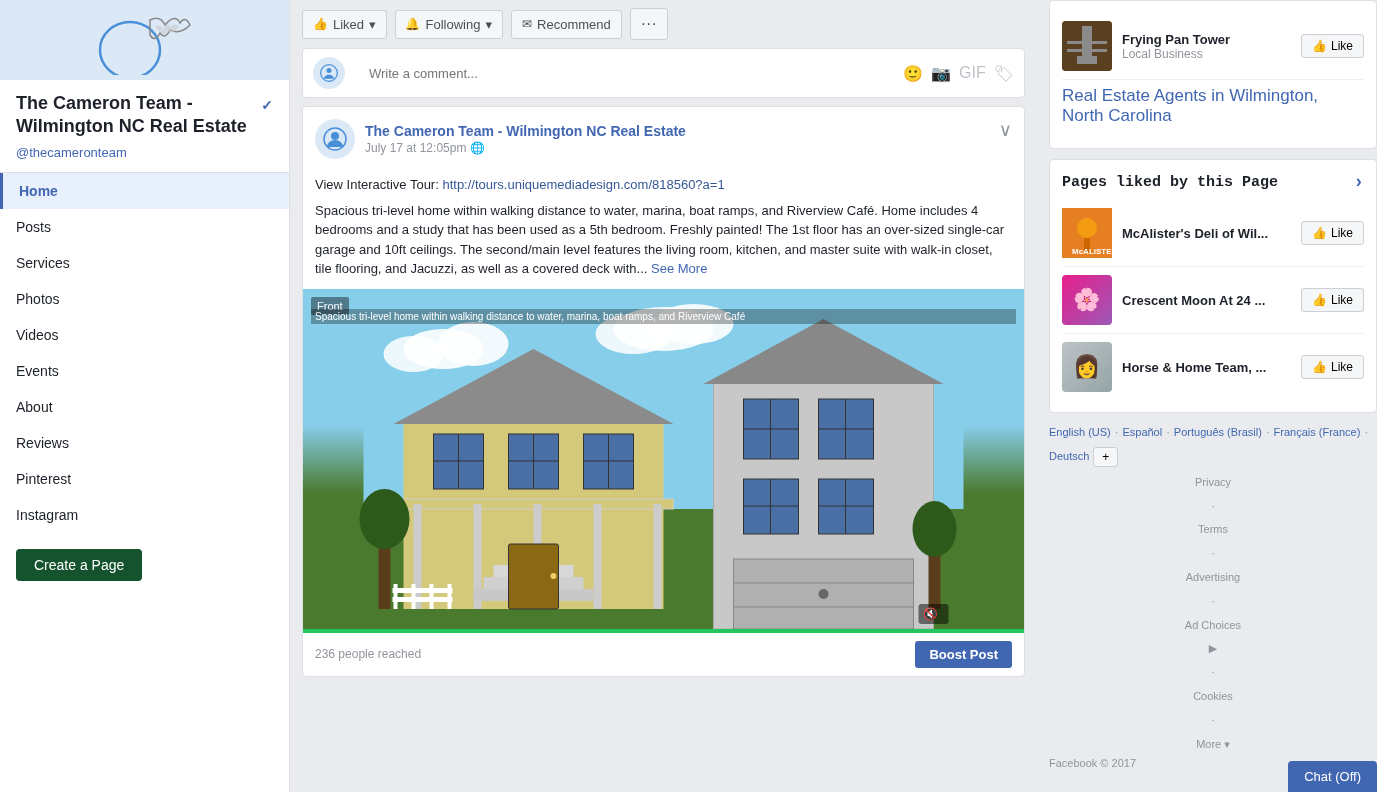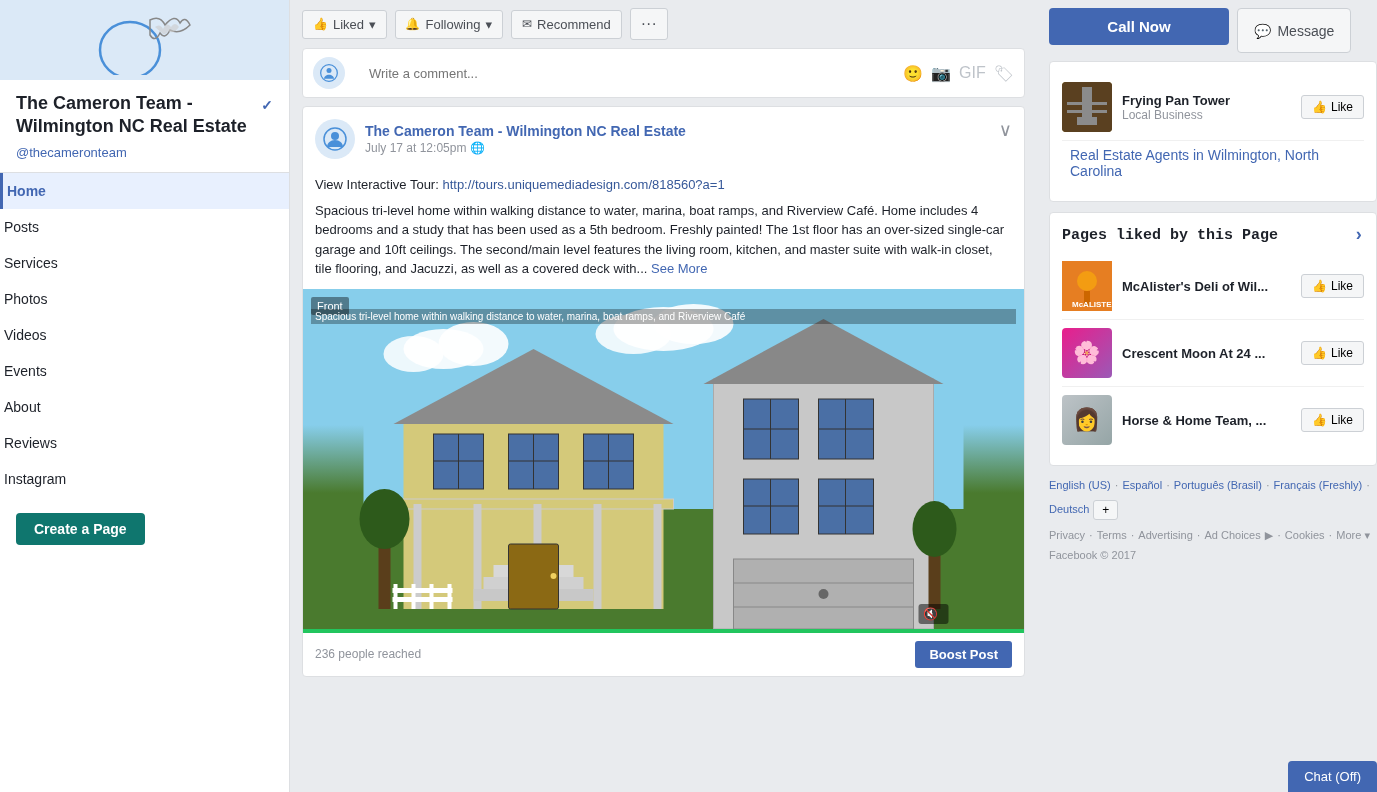--- a/index.html
+++ b/index.html
@@ -291,13 +291,6 @@
   </div>
 
   <div class="right-sidebar">
-    <div class="top-actions">
-      <button class="call-btn">Call Now</button>
-      <button class="msg-btn">
-        <span>💬</span>
-        <span>Message</span>
-      </button>
-    </div>
 
     <div class="widget">
       <div class="page-liked-item">

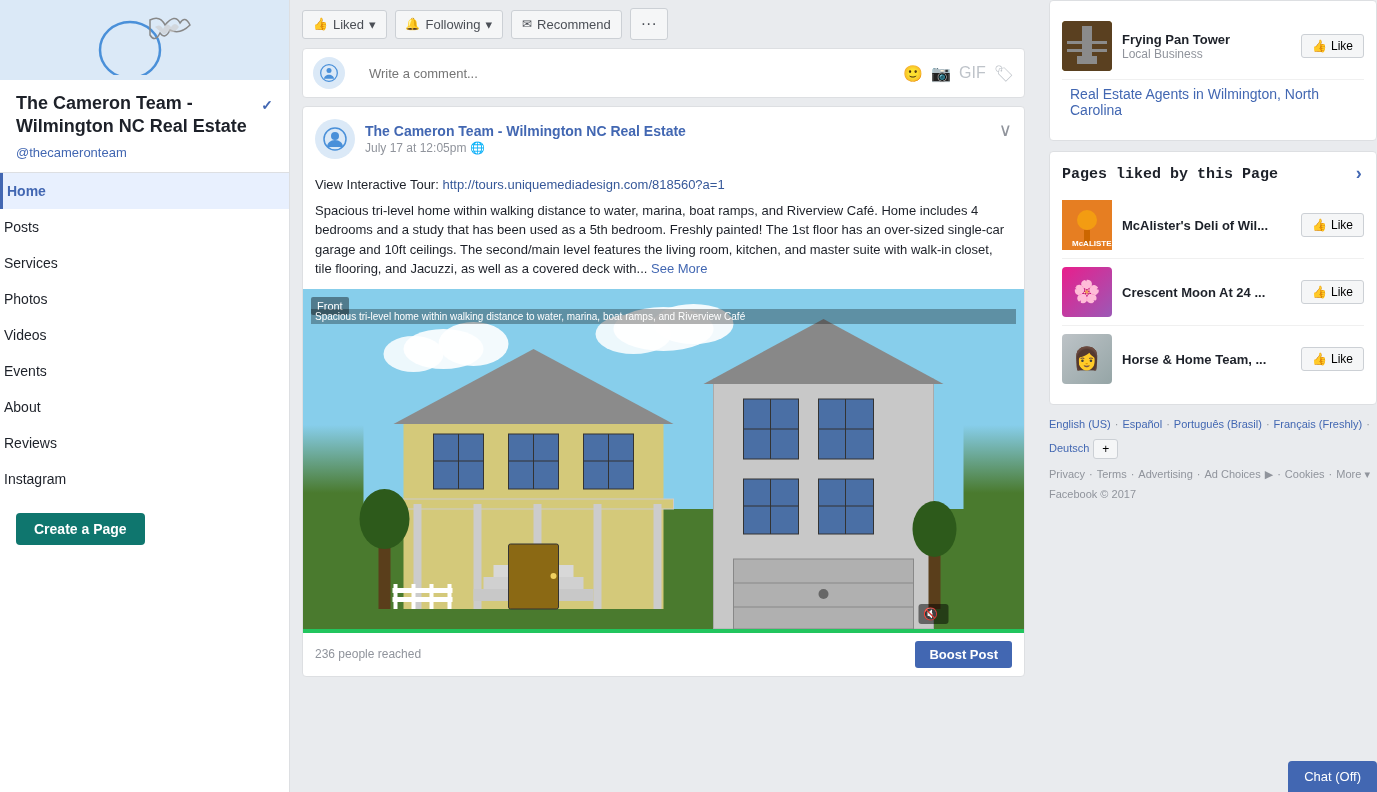--- a/index.html
+++ b/index.html
@@ -60,7 +60,7 @@
     .top-actions { display: flex; gap: 8px; padding: 8px 0; }
     .widget { background: #fff; border: 1px solid #dddfe2; border-radius: 4px; padding: 12px; margin-bottom: 10px; }
     .widget-title { font-weight: bold; font-size: 15px; color: #1d2129; margin-bottom: 8px; display: flex; align-items: center; justify-content: space-between; font-family: Liberation Mono, monospace; }
-    .widget-subtitle { color: #4267b2; font-size: 14px; margin: 6px 0 10px 8px; }
+    .widget-subtitle { color: #4267b2; font-size: 17px; margin: 6px 0 10px 0; }
     .page-liked-item { display: flex; align-items: center; gap: 10px; padding: 8px 0; border-bottom: 1px solid #f0f0f0; }
     .page-liked-item:last-child { border-bottom: none; }
     .page-thumb-food { background: linear-gradient(135deg, #e67e22, #f39c12); width: 50px; height: 50px; border-radius: 4px; display: flex; align-items: center; justify-content: center; color: #fff; font-size: 10px; font-weight: bold; text-align: center; }

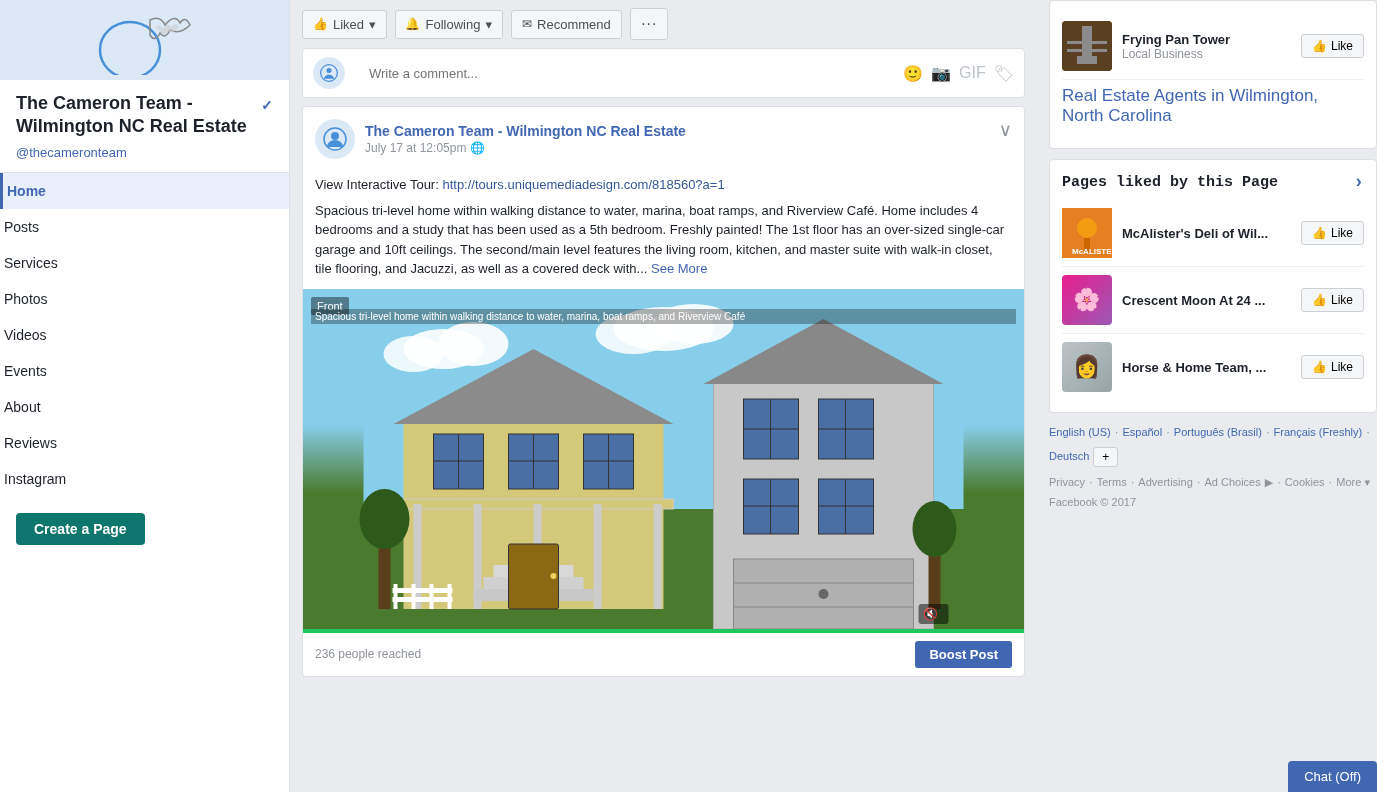--- a/index.html
+++ b/index.html
@@ -14,7 +14,7 @@
     .verified-icon { color: #4267b2; font-size: 14px; margin-top: 4px; flex-shrink: 0; }
     .page-handle { padding: 2px 16px 12px 16px; color: #4267b2; font-size: 13px; }
     .sidebar-nav { border-top: 1px solid #dddfe2; }
-    .nav-item { display: flex; align-items: center; padding: 10px 4px; cursor: pointer; font-size: 14px; color: #1d2129; }
+    .nav-item { display: flex; align-items: center; padding: 10px 16px; cursor: pointer; font-size: 14px; color: #1d2129; }
     .nav-item.active { background: #e8f0fe; color: #4267b2; font-weight: bold; border-left: 3px solid #4267b2; }
     .create-page-btn { margin: 16px 16px 8px 16px; background: #0f766e; color: #fff; border: none; border-radius: 4px; padding: 8px 18px; font-size: 14px; font-weight: bold; cursor: pointer; text-align: right; }
 

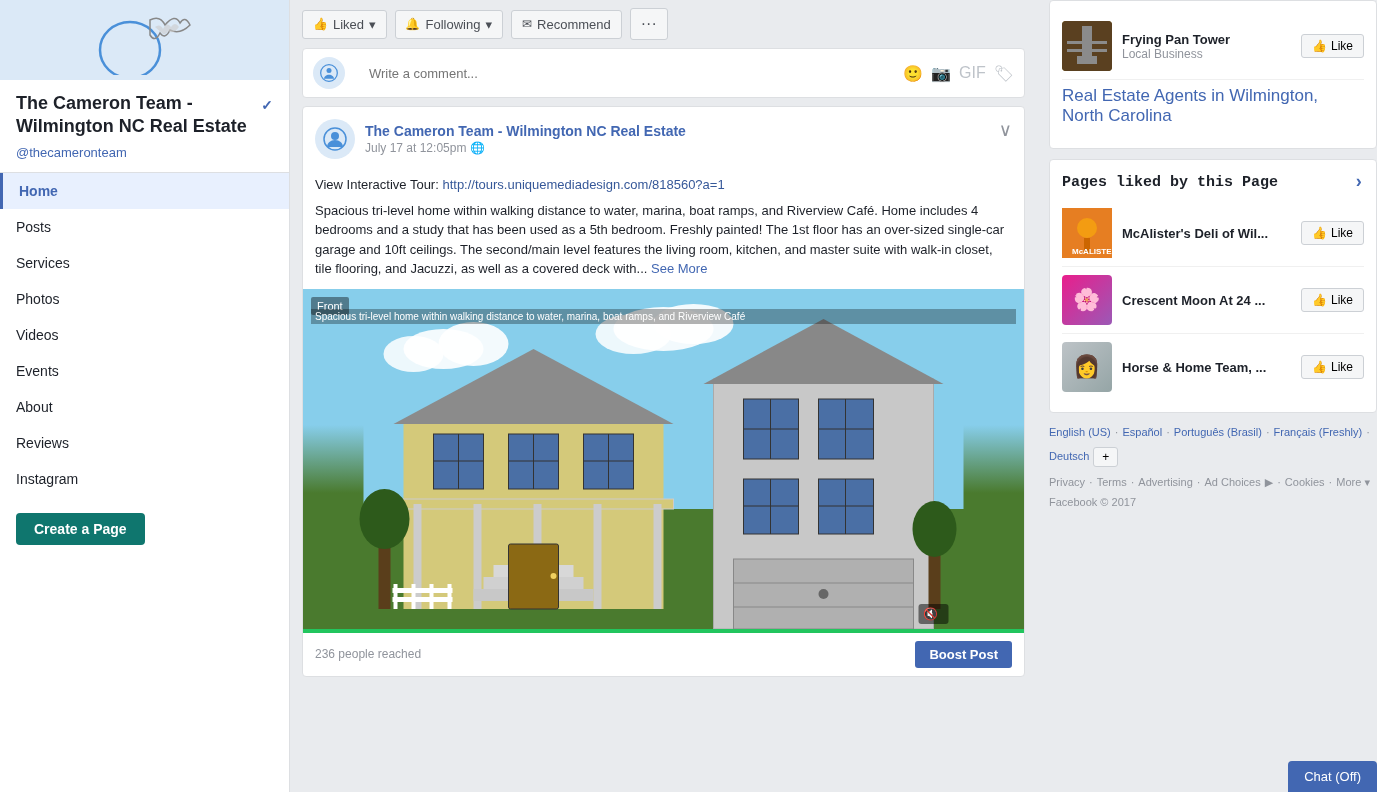--- a/index.html
+++ b/index.html
@@ -364,7 +364,7 @@
         <a class="accent">English (US)</a> ·
         <a class="accent">Español</a> ·
         <a class="accent">Português (Brasil)</a> ·
-        <a class="accent">Français (Freshly)</a> ·
+        <a class="accent">Français (France)</a> ·
         <a class="accent">Deutsch</a>
         <button class="footer-more-btn">+</button>
       </div>

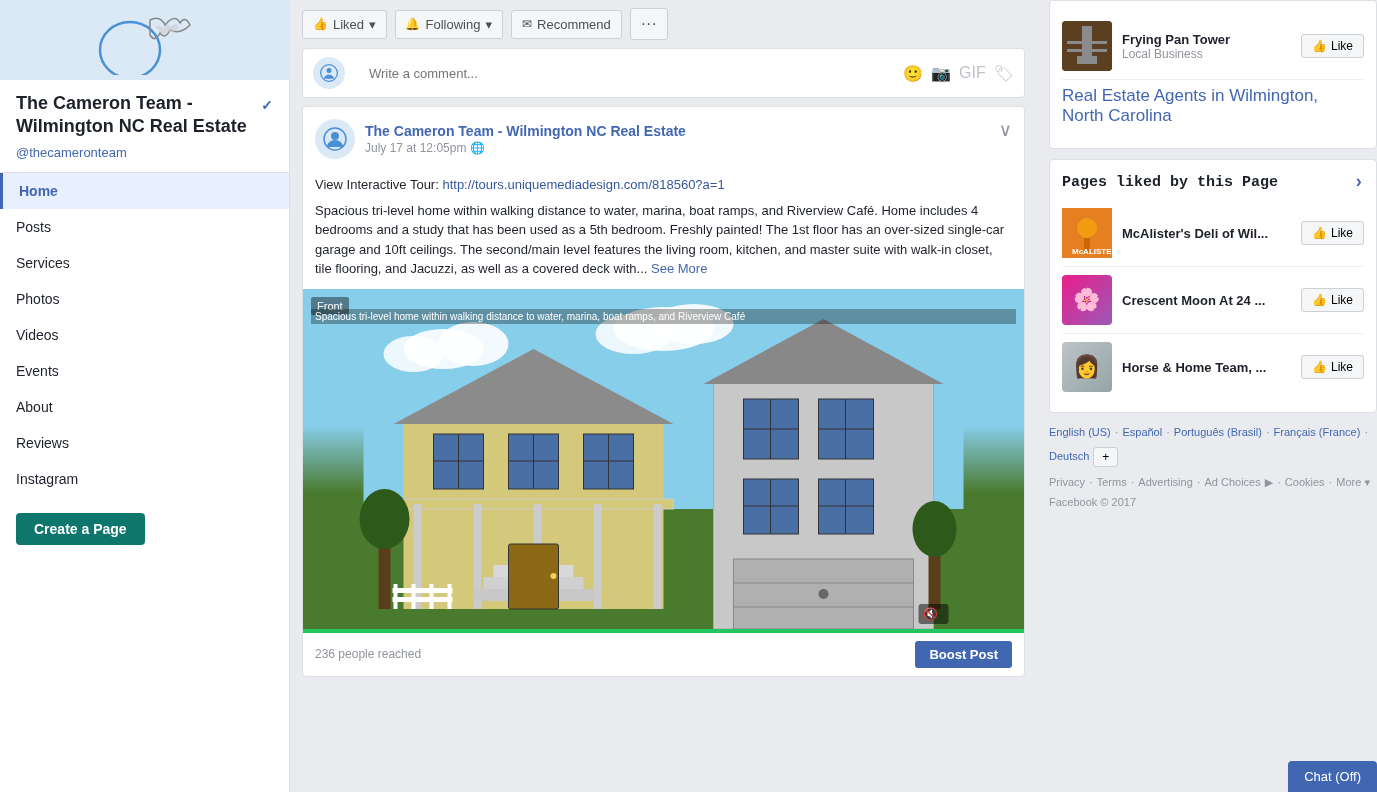--- a/index.html
+++ b/index.html
@@ -123,6 +123,9 @@
         <span>Reviews</span>
       </div>
       <div class="nav-item">
+        <span>Pinterest</span>
+      </div>
+      <div class="nav-item">
         <span>Instagram</span>
       </div>
     </div>

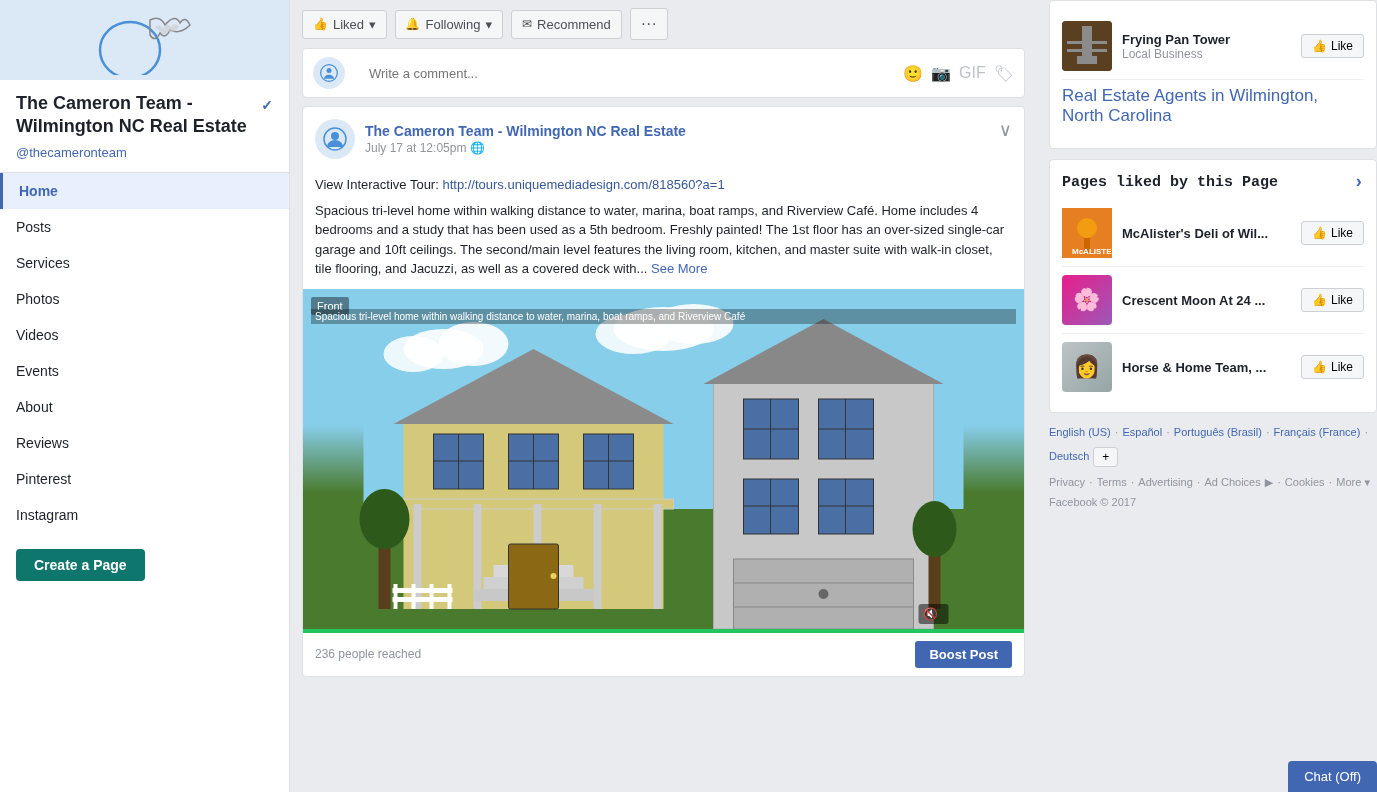--- a/index.html
+++ b/index.html
@@ -74,7 +74,7 @@
     .footer-links a { color: #90949c; text-decoration: none; }
     .footer-links .accent { color: #4267b2; }
     .footer-lang { margin-bottom: 6px; display: flex; flex-wrap: wrap; gap: 4px; align-items: center; }
-    .footer-meta { display: flex; flex-wrap: wrap; gap: 4px; align-items: center; }
+    .footer-meta { display: flex; flex-wrap: wrap; gap: 4px; align-items: center; flex-direction: column; }
     .footer-more-btn { border: 1px solid #ccd0d5; background: #f5f6f7; border-radius: 3px; padding: 2px 8px; font-size: 12px; cursor: pointer; }
   </style>
 </head>

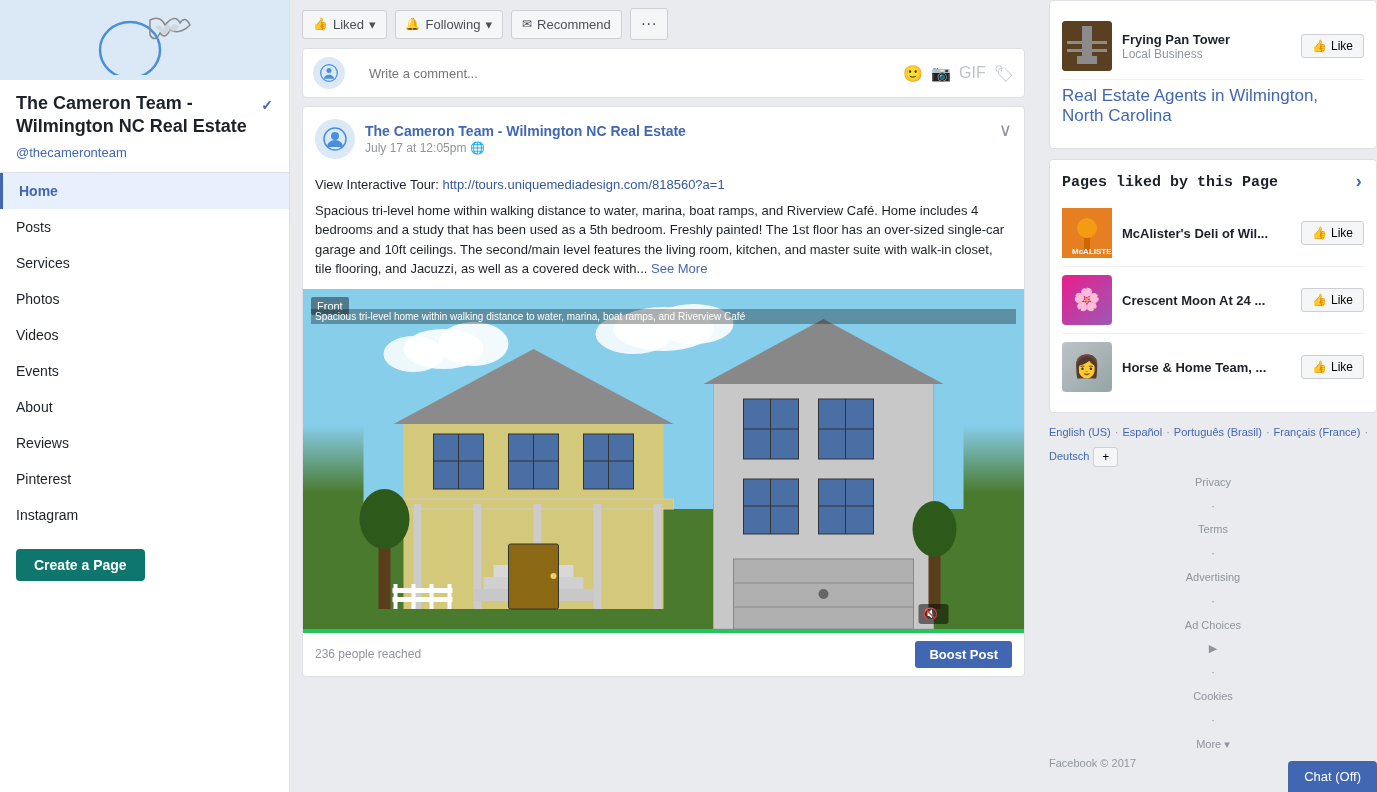--- a/index.html
+++ b/index.html
@@ -16,7 +16,7 @@
     .sidebar-nav { border-top: 1px solid #dddfe2; }
     .nav-item { display: flex; align-items: center; padding: 10px 16px; cursor: pointer; font-size: 14px; color: #1d2129; }
     .nav-item.active { background: #e8f0fe; color: #4267b2; font-weight: bold; border-left: 3px solid #4267b2; }
-    .create-page-btn { margin: 16px 16px 8px 16px; background: #0f766e; color: #fff; border: none; border-radius: 4px; padding: 8px 18px; font-size: 14px; font-weight: bold; cursor: pointer; text-align: right; }
+    .create-page-btn { margin: 16px 16px 8px 16px; background: #14532d; color: #fff; border: none; border-radius: 4px; padding: 8px 18px; font-size: 14px; font-weight: normal; cursor: pointer; text-align: right; }
 
     
     .main { flex: 1; padding: 0 12px; max-width: 940px; }

